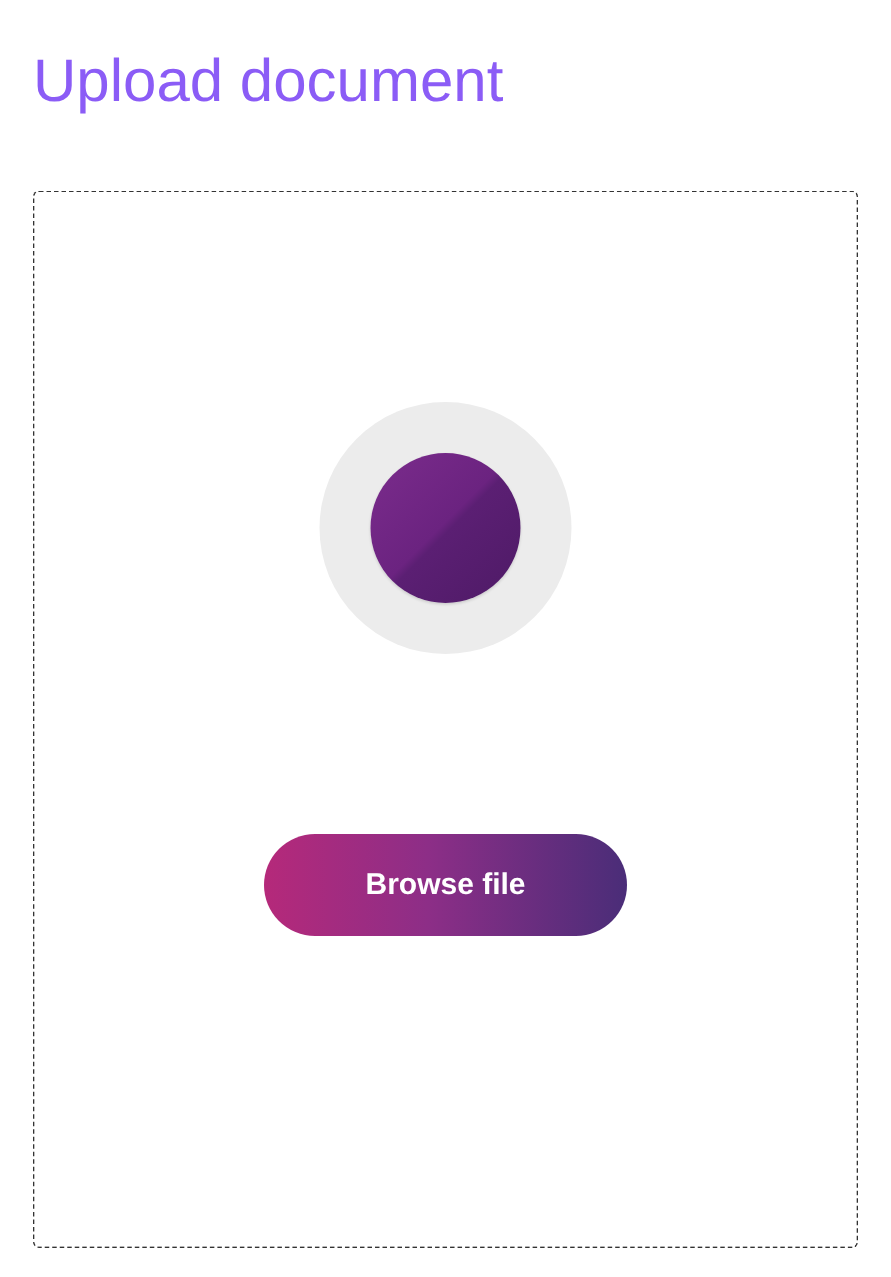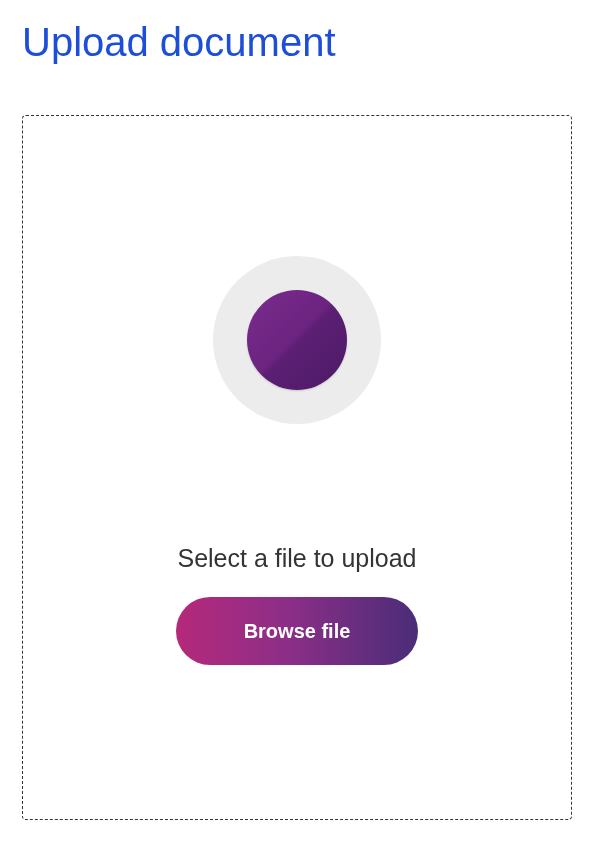--- a/index.html
+++ b/index.html
@@ -17,9 +17,9 @@
     .page-title {
       font-size: 40px;
       font-weight: 400;
-      color: #1d4ed8;
+      color: #8b5cf6;
       margin-bottom: 50px;
-      margin-top: 0;
+      margin-top: 12px;
     }
     .dropzone {
       border: 1px dashed #333333;

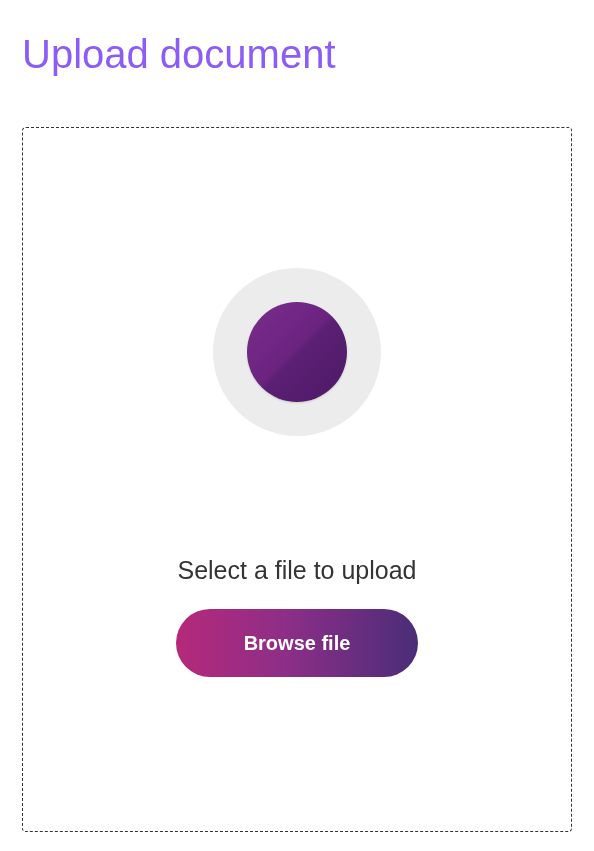--- a/index.html
+++ b/index.html
@@ -89,7 +89,6 @@
     <div class="upload-icon-inner"></div>
   </div>
 
-  <div class="instruction-title">Select a file to upload</div>
 
 
   <button class="browse-btn">Browse file</button>

